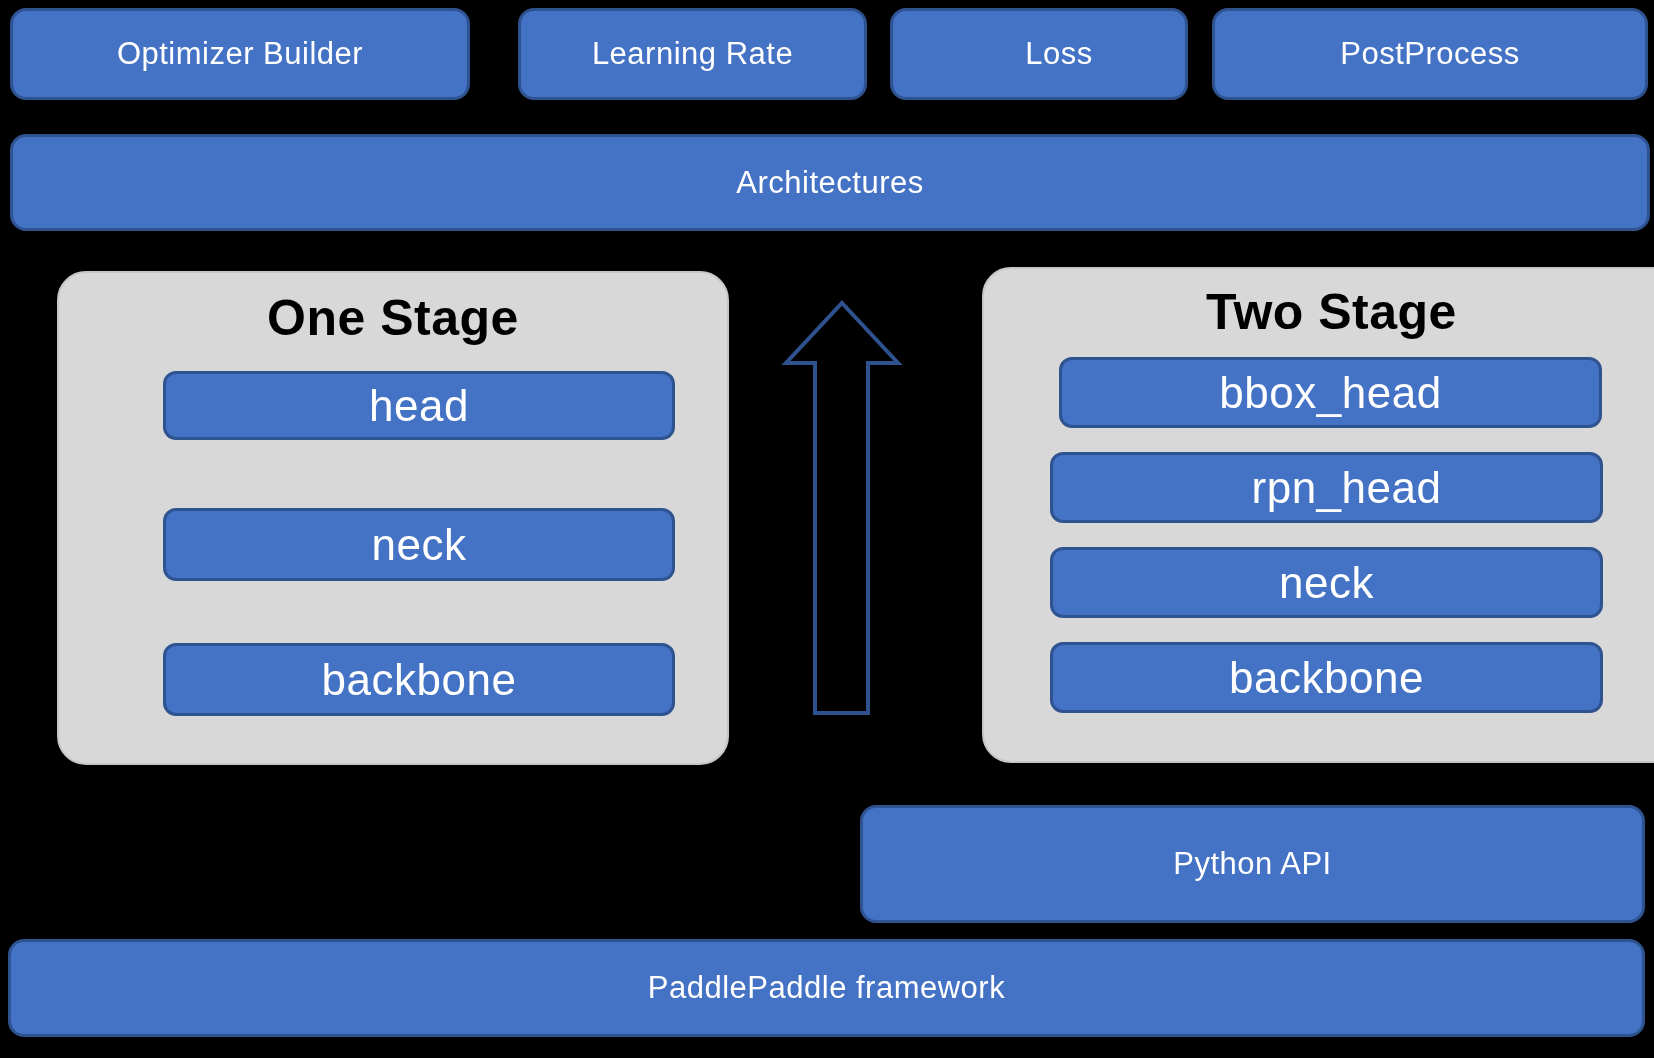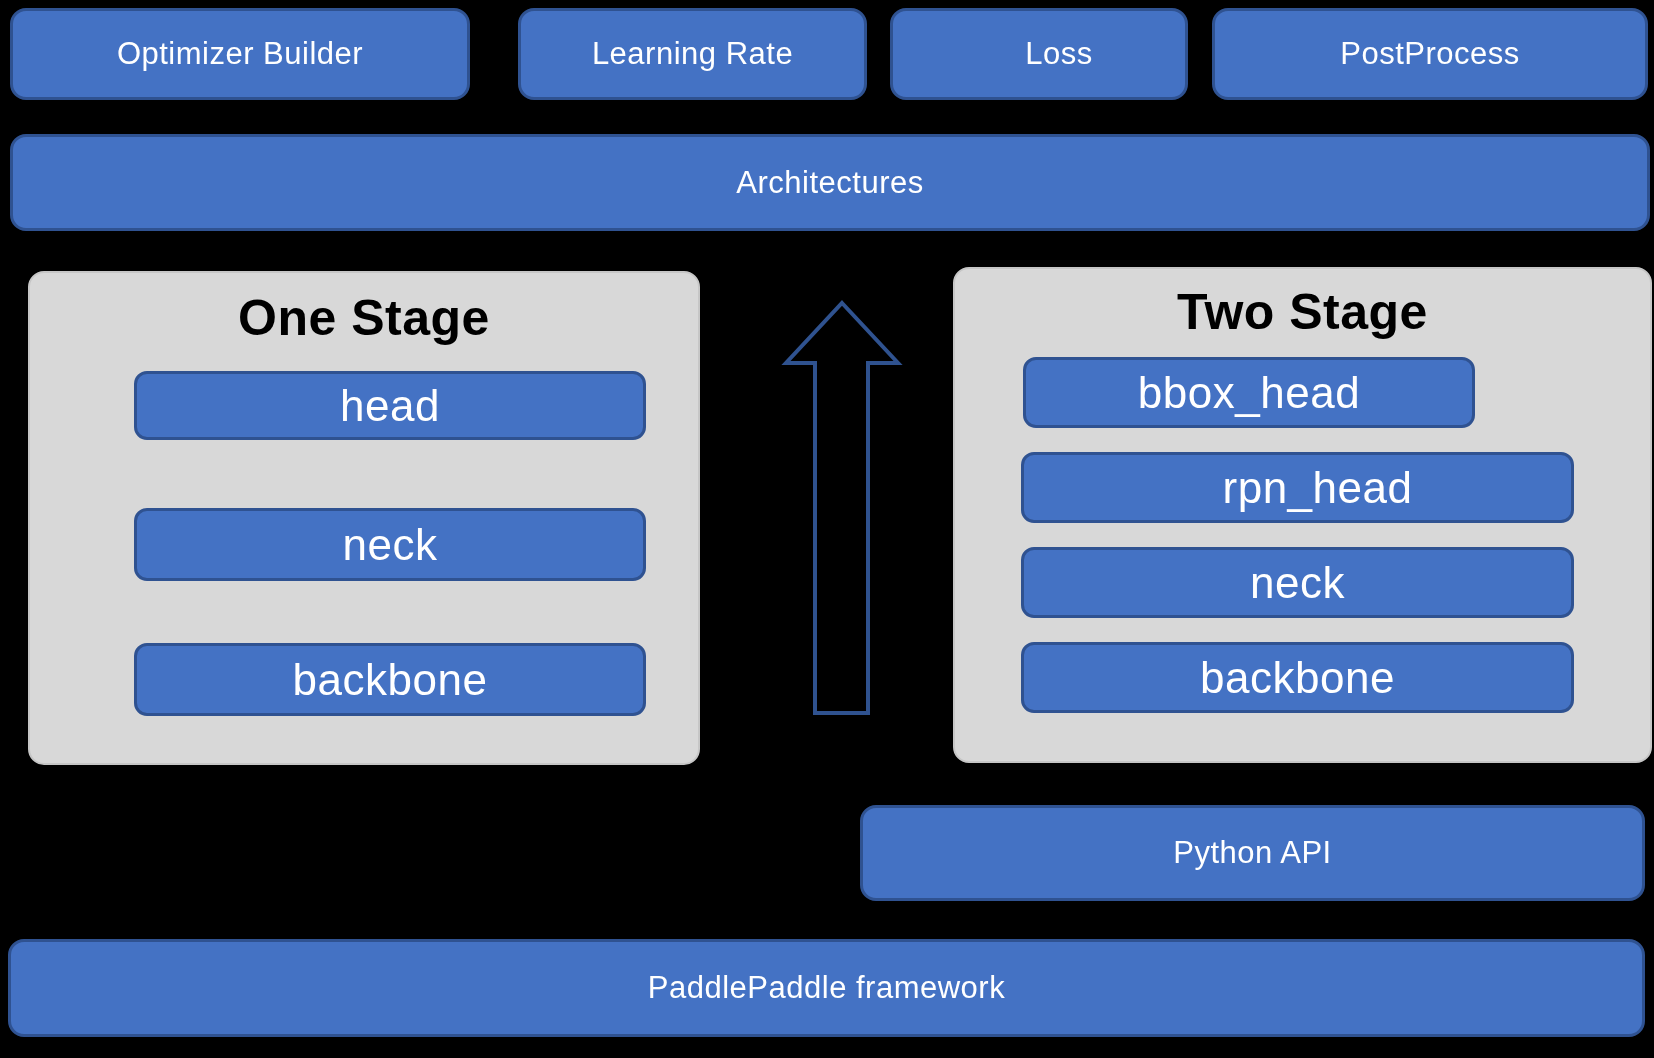--- a/index.html
+++ b/index.html
@@ -40,8 +40,9 @@
   .graybox{
     background:var(--container-fill);
     border:2px solid var(--container-border);
-    border-radius:16px;
+    border-radius:29px;
     box-shadow:3px 4px 8px rgba(0,0,0,0.55);
+    margin-left:29px;
   }
   .stage-title{
     position:absolute;left:0;right:0;

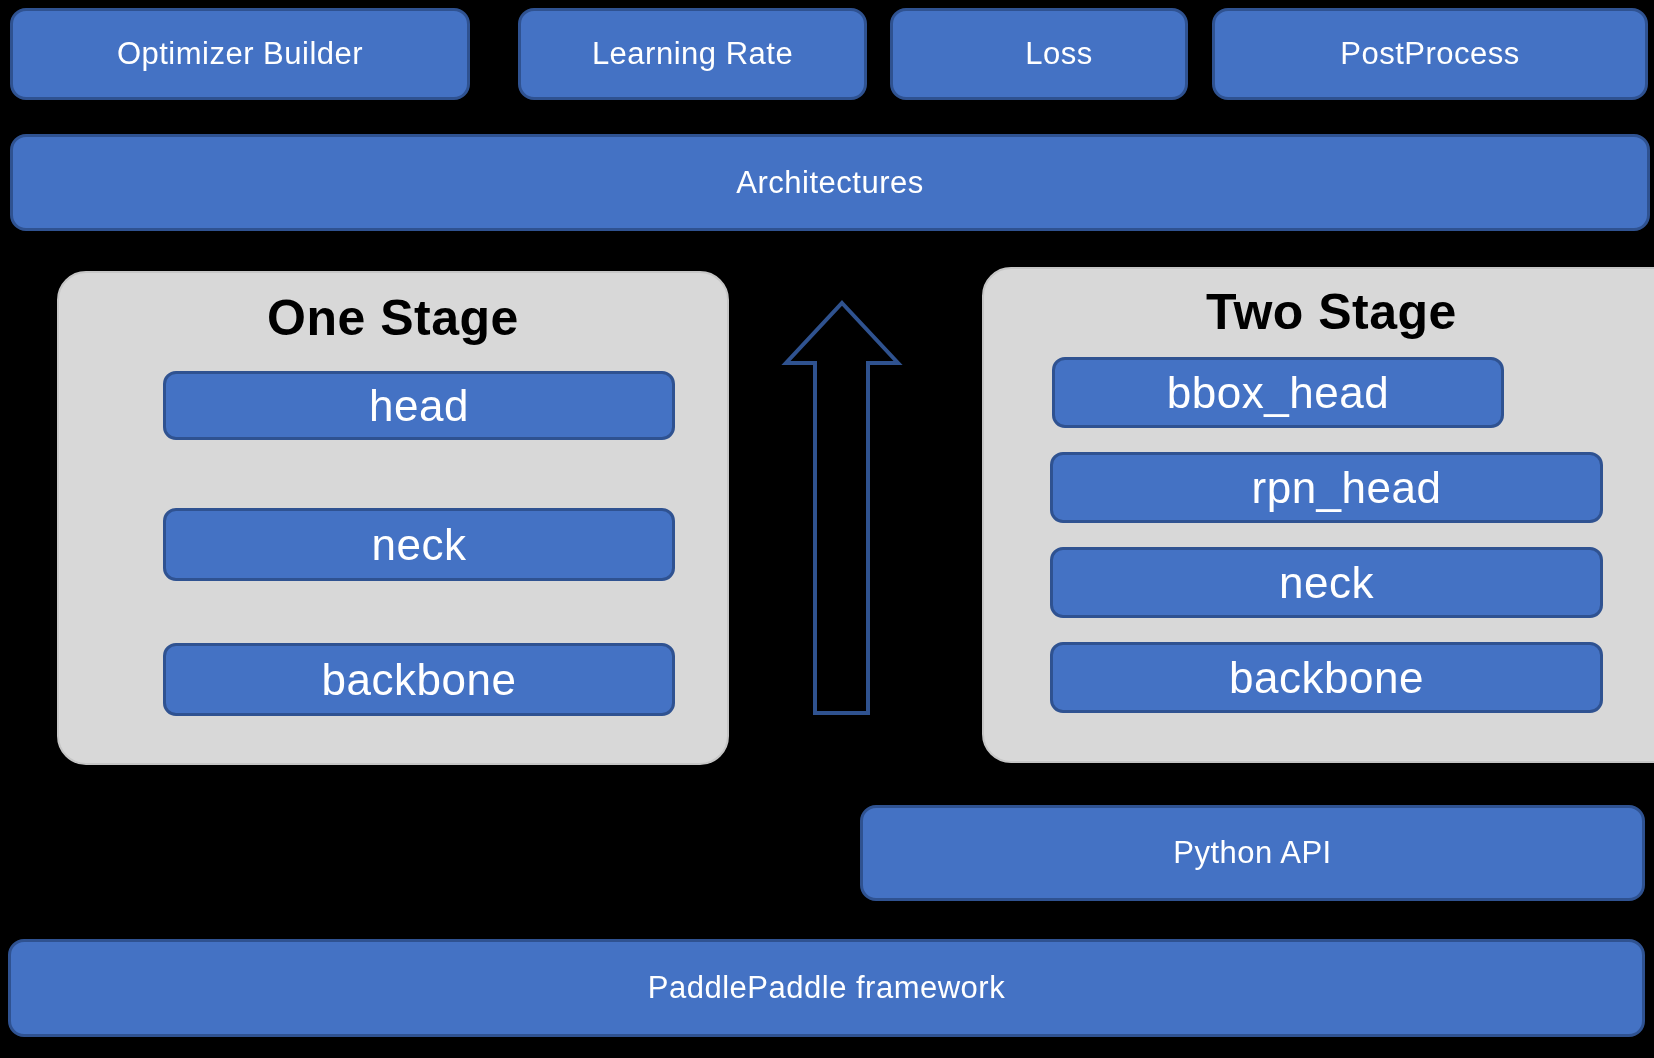--- a/index.html
+++ b/index.html
@@ -80,7 +80,7 @@
 
   <div class="abs graybox" style="left:953px;top:267px;width:699px;height:496px;">
     <div class="stage-title" style="top:14px;">Two Stage</div>
-    <div class="abs layerbox" style="left:68px;top:88px;width:452px;height:71px;">bbox_head</div>
+    <div class="abs layerbox" style="left:75px;top:88px;width:543px;height:71px;">bbox_head</div>
     <div class="abs layerbox" style="left:66px;top:183px;width:553px;height:71px;padding-left:40px;">rpn_head</div>
     <div class="abs layerbox" style="left:66px;top:278px;width:553px;height:71px;">neck</div>
     <div class="abs layerbox" style="left:66px;top:373px;width:553px;height:71px;">backbone</div>

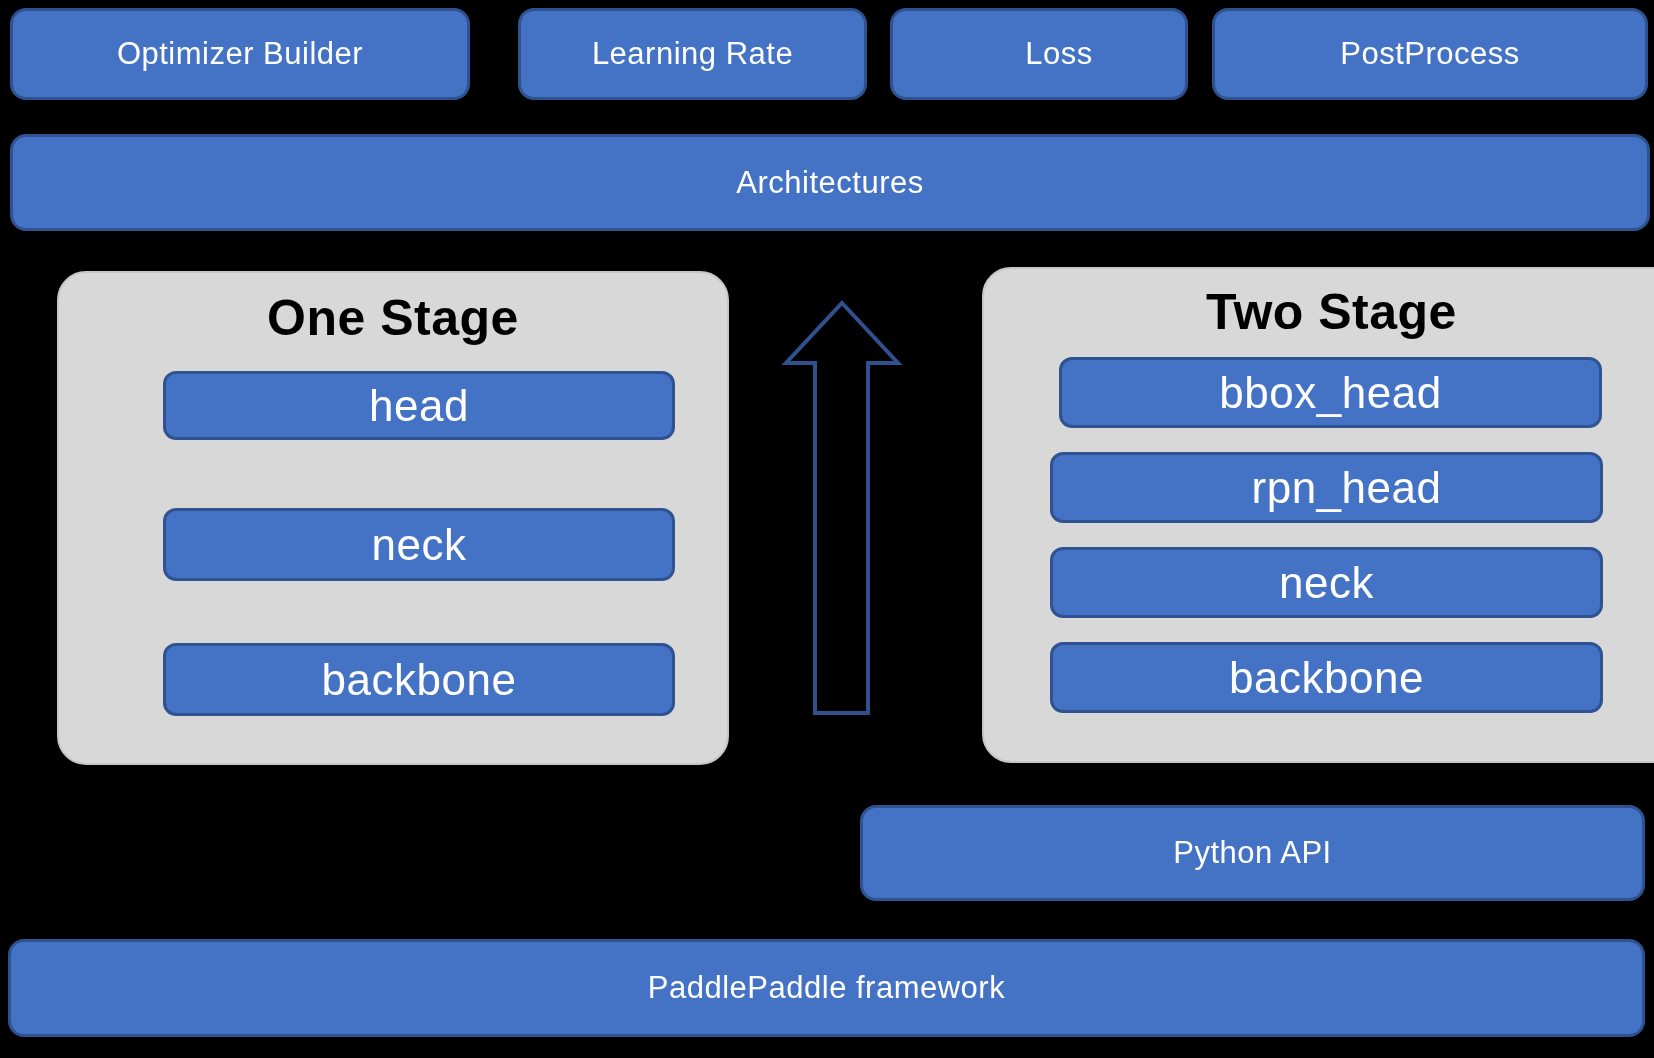--- a/index.html
+++ b/index.html
@@ -86,7 +86,7 @@
     <div class="abs layerbox" style="left:66px;top:373px;width:553px;height:71px;">backbone</div>
   </div>
 
-  <div class="abs bluebox" style="left:860px;top:805px;width:785px;height:96px;">Python API</div>
+  <div class="abs bluebox" style="left:860px;top:805px;width:785px;height:118px;">Python API</div>
 
   <div class="abs bluebox" style="left:8px;top:939px;width:1637px;height:98px;">PaddlePaddle framework</div>
 

